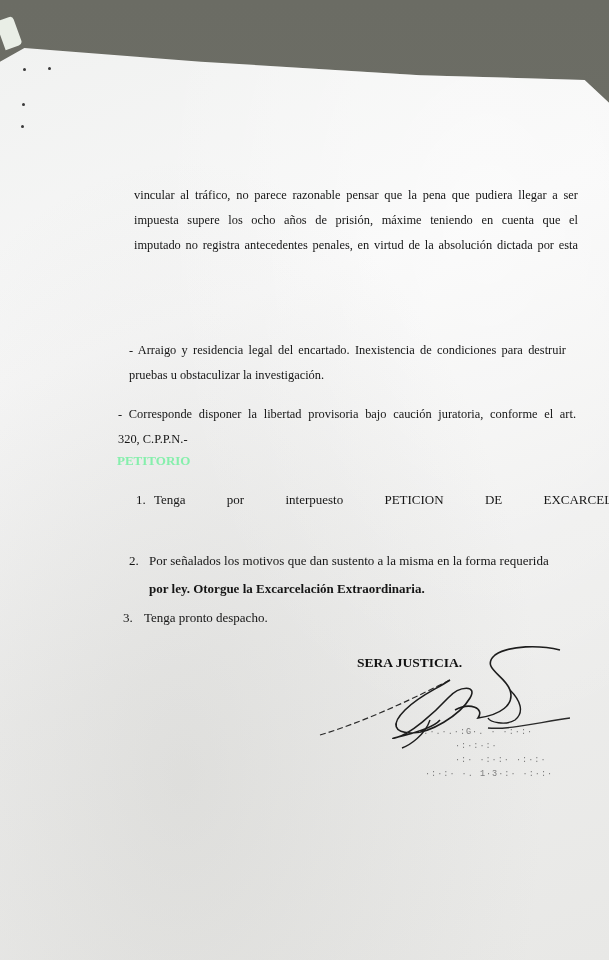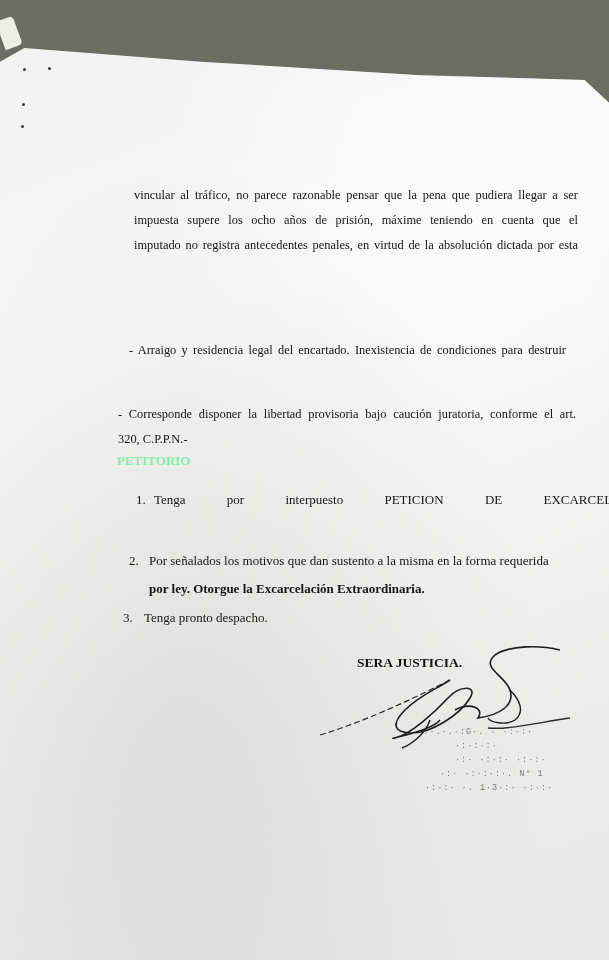--- a/index.html
+++ b/index.html
@@ -70,6 +70,7 @@
 
 <div class="text-block" style="left:129px;top:318px;width:437px;margin-top:20px;">
   <p class="justify-last">- Arraigo y residencia legal del encartado. Inexistencia de condiciones para destruir</p>
+  <p>pruebas u obstaculizar la investigación.</p>
 </div>
 
 <div class="text-block" style="left:118px;top:402px;width:458px;">

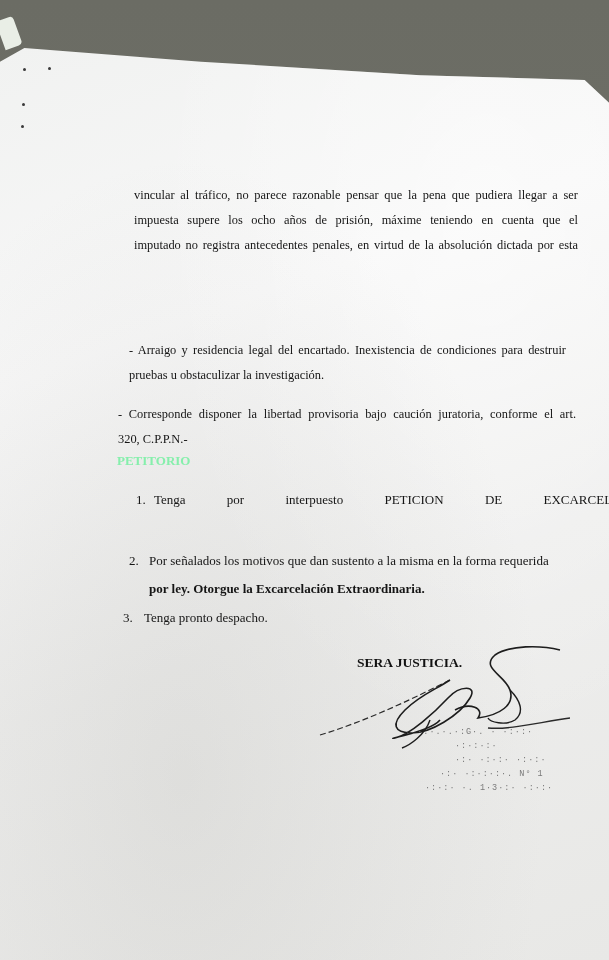--- a/index.html
+++ b/index.html
@@ -111,7 +111,6 @@
   <div style="padding-left:5px">·  ·.·.·.·:G·. ·  ·:·:·</div>
   <div style="padding-left:55px">·:·:·:·</div>
   <div style="padding-left:55px">·:· ·:·:· ·:·:·</div>
-  <div style="padding-left:40px">·:·  ·:·:·:·. N° 1</div>
   <div style="padding-left:25px">·:·:· ·. 1·3·:· ·:·:·</div>
 </div>
 

